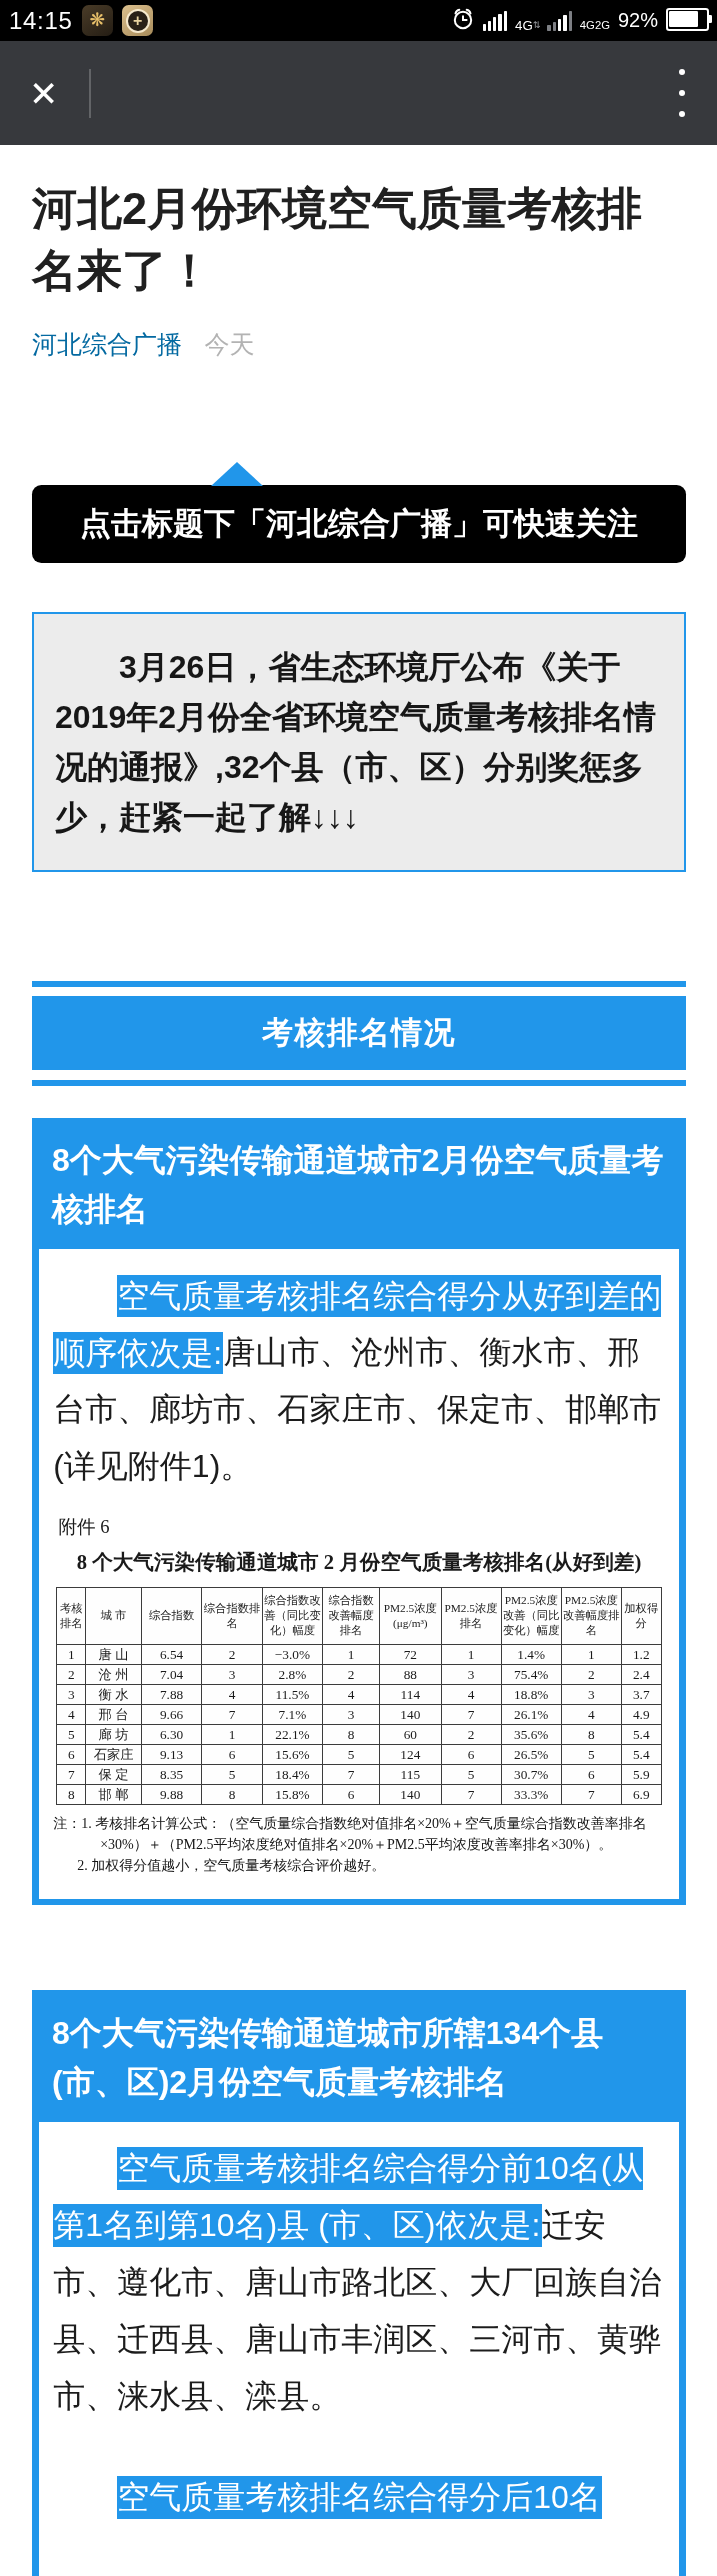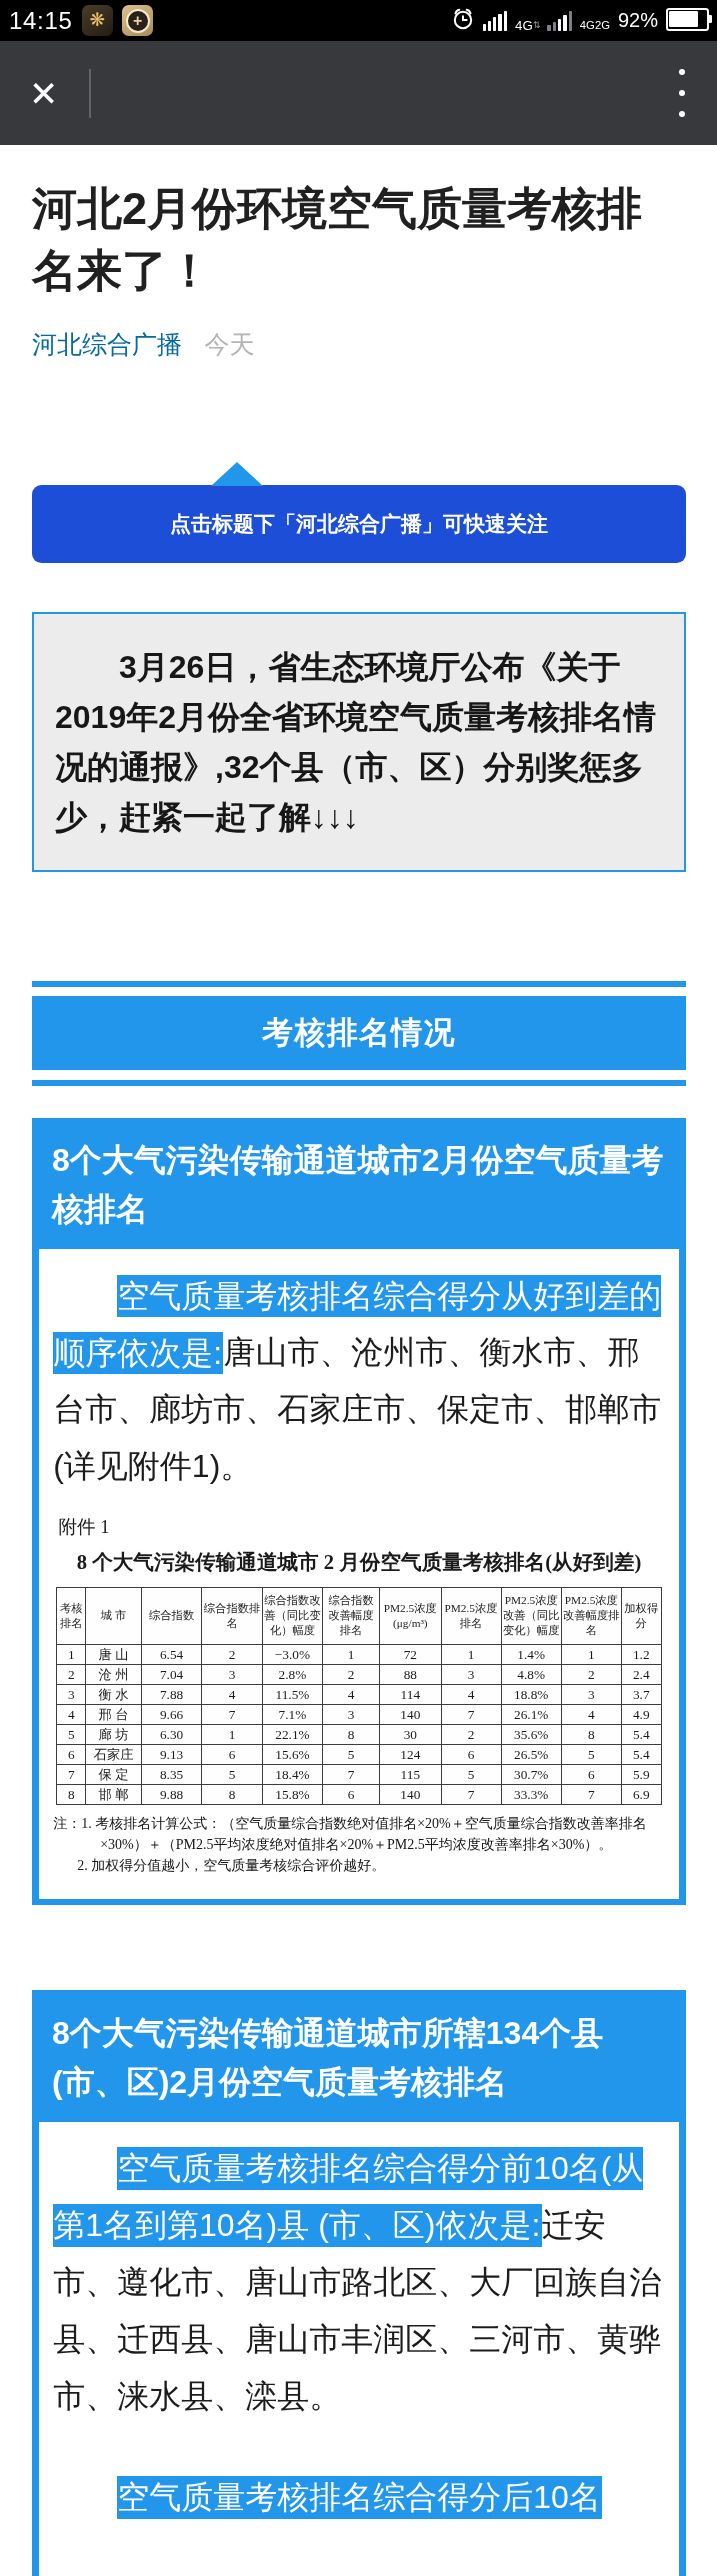--- a/index.html
+++ b/index.html
@@ -58,9 +58,9 @@
   .pub-date{color:#b3b3b3;}
   
   .bubble{
-    position:relative;margin-top:123px;height:78px;background:#1d4ed8;border-radius:9.3px;
+    position:relative;margin-top:123px;height:78px;background:#000000;border-radius:9.3px;
     display:flex;align-items:center;justify-content:center;
-    color:#fff;font-size:21px;font-weight:700;
+    color:#fff;font-size:31px;font-weight:700;
   }
   .bubble::before{
     content:"";position:absolute;top:-23px;left:179px;width:0;height:0;

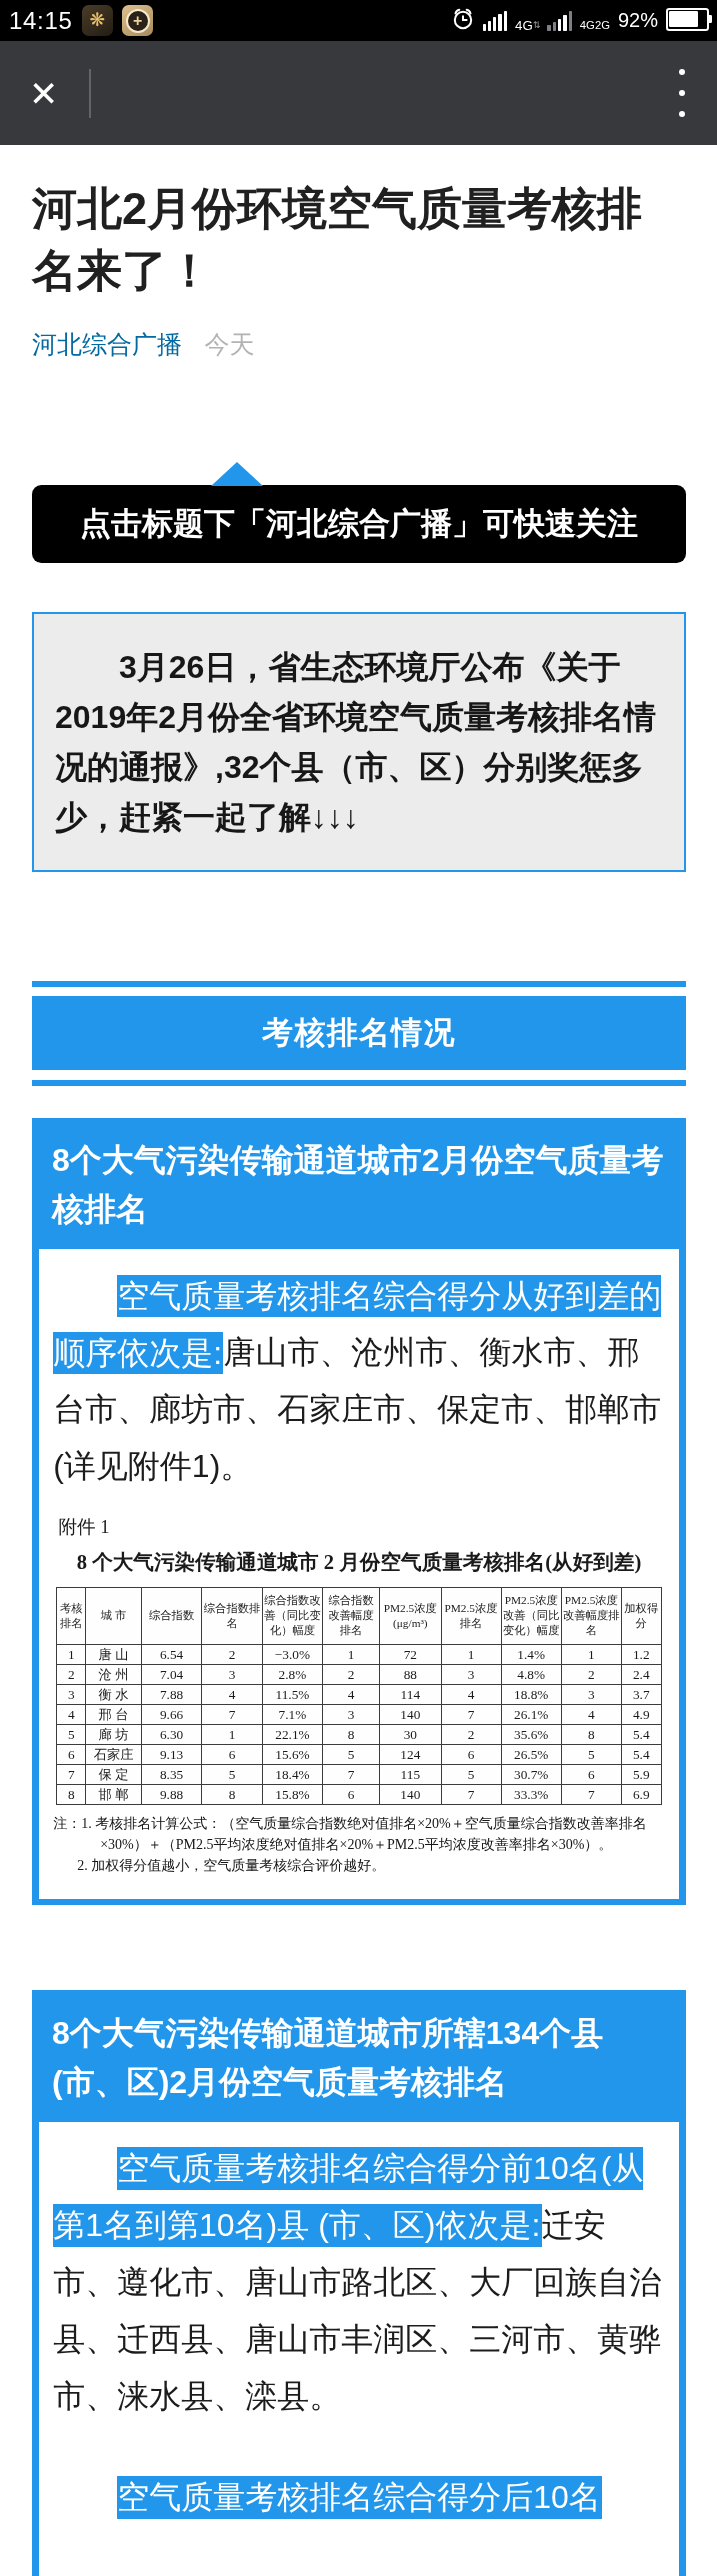--- a/index.html
+++ b/index.html
@@ -200,7 +200,7 @@
       <p class="para"><span class="hl">空气质量考核排名综合得分从好到差的顺序依次是:</span><span>唐山市、沧州市、衡水市、邢台市、廊坊市、石家庄市、保定市、邯郸市 (详见附件1)。</span></p>
 
       <div class="att">
-        <p class="att-label">附件 1</p>
+        <p class="att-label">附件 6</p>
         <p class="att-title">8 个大气污染传输通道城市 2 月份空气质量考核排名(从好到差)</p>
         <table class="rank">
           <colgroup>

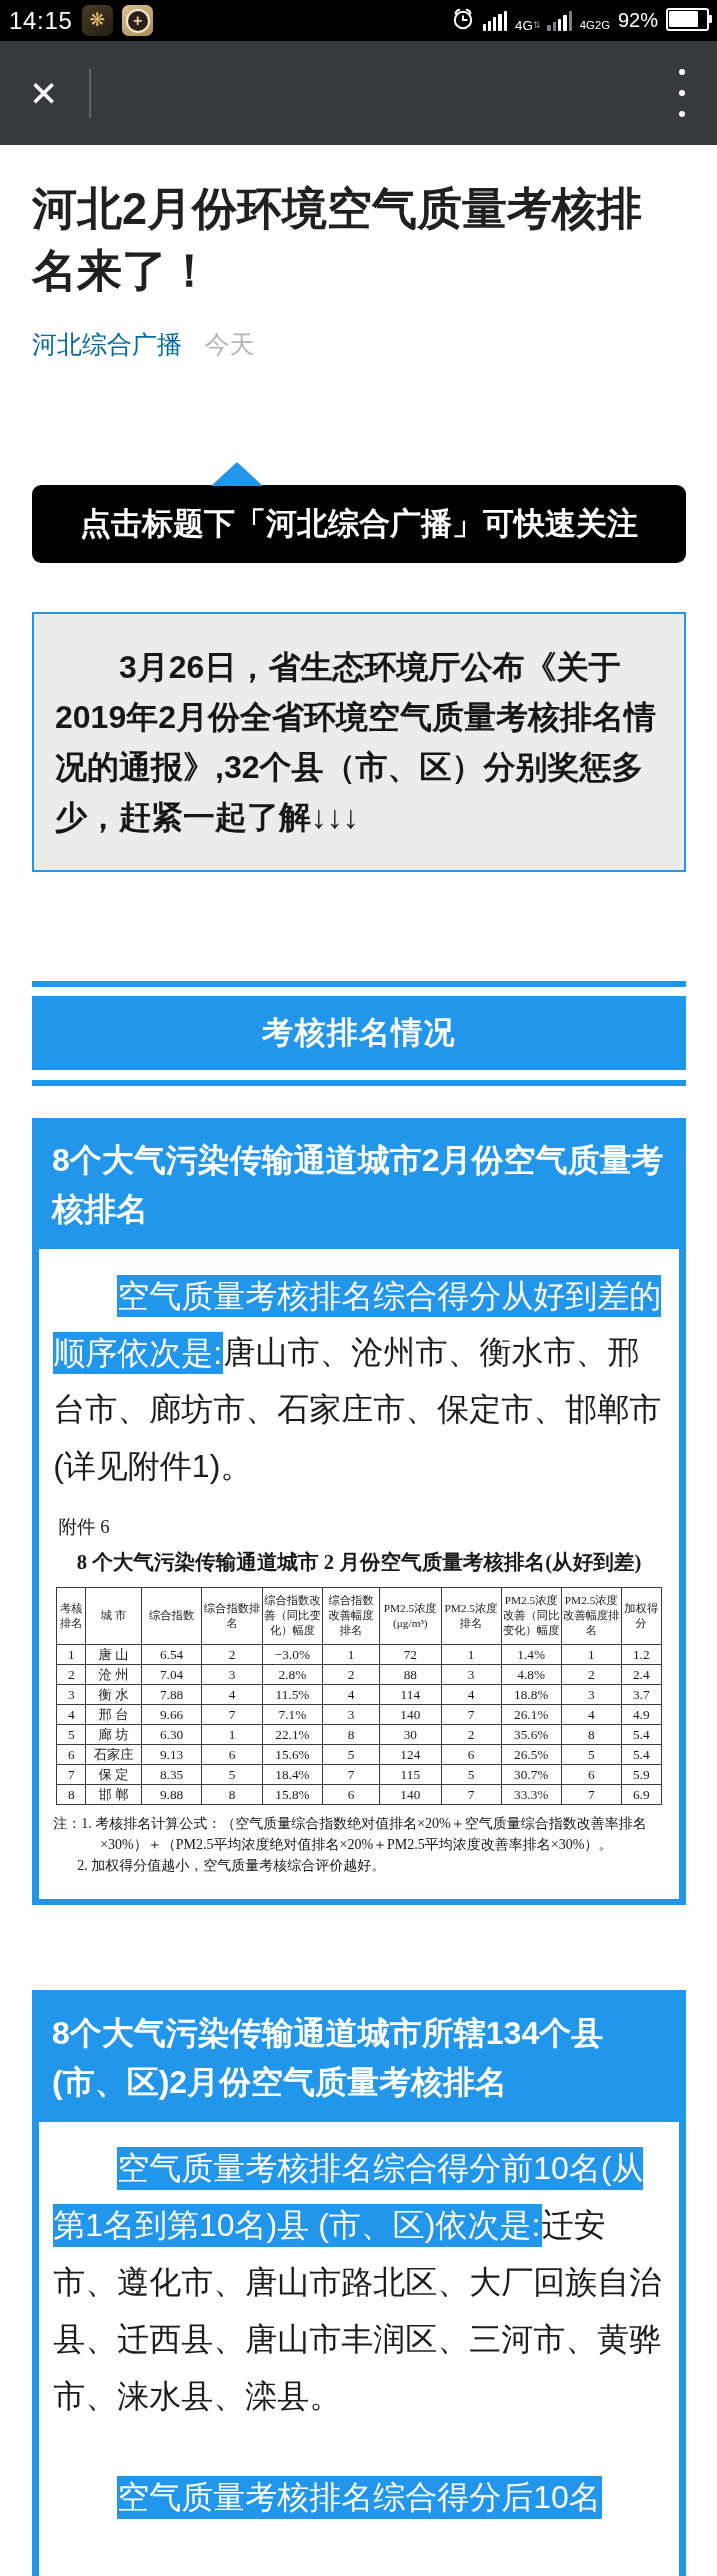--- a/index.html
+++ b/index.html
@@ -254,7 +254,7 @@
                 <td>2</td>
                 <td>88</td>
                 <td>3</td>
-                <td>4.8%</td>
+                <td>75.4%</td>
                 <td>2</td>
                 <td>2.4</td>
               </tr>

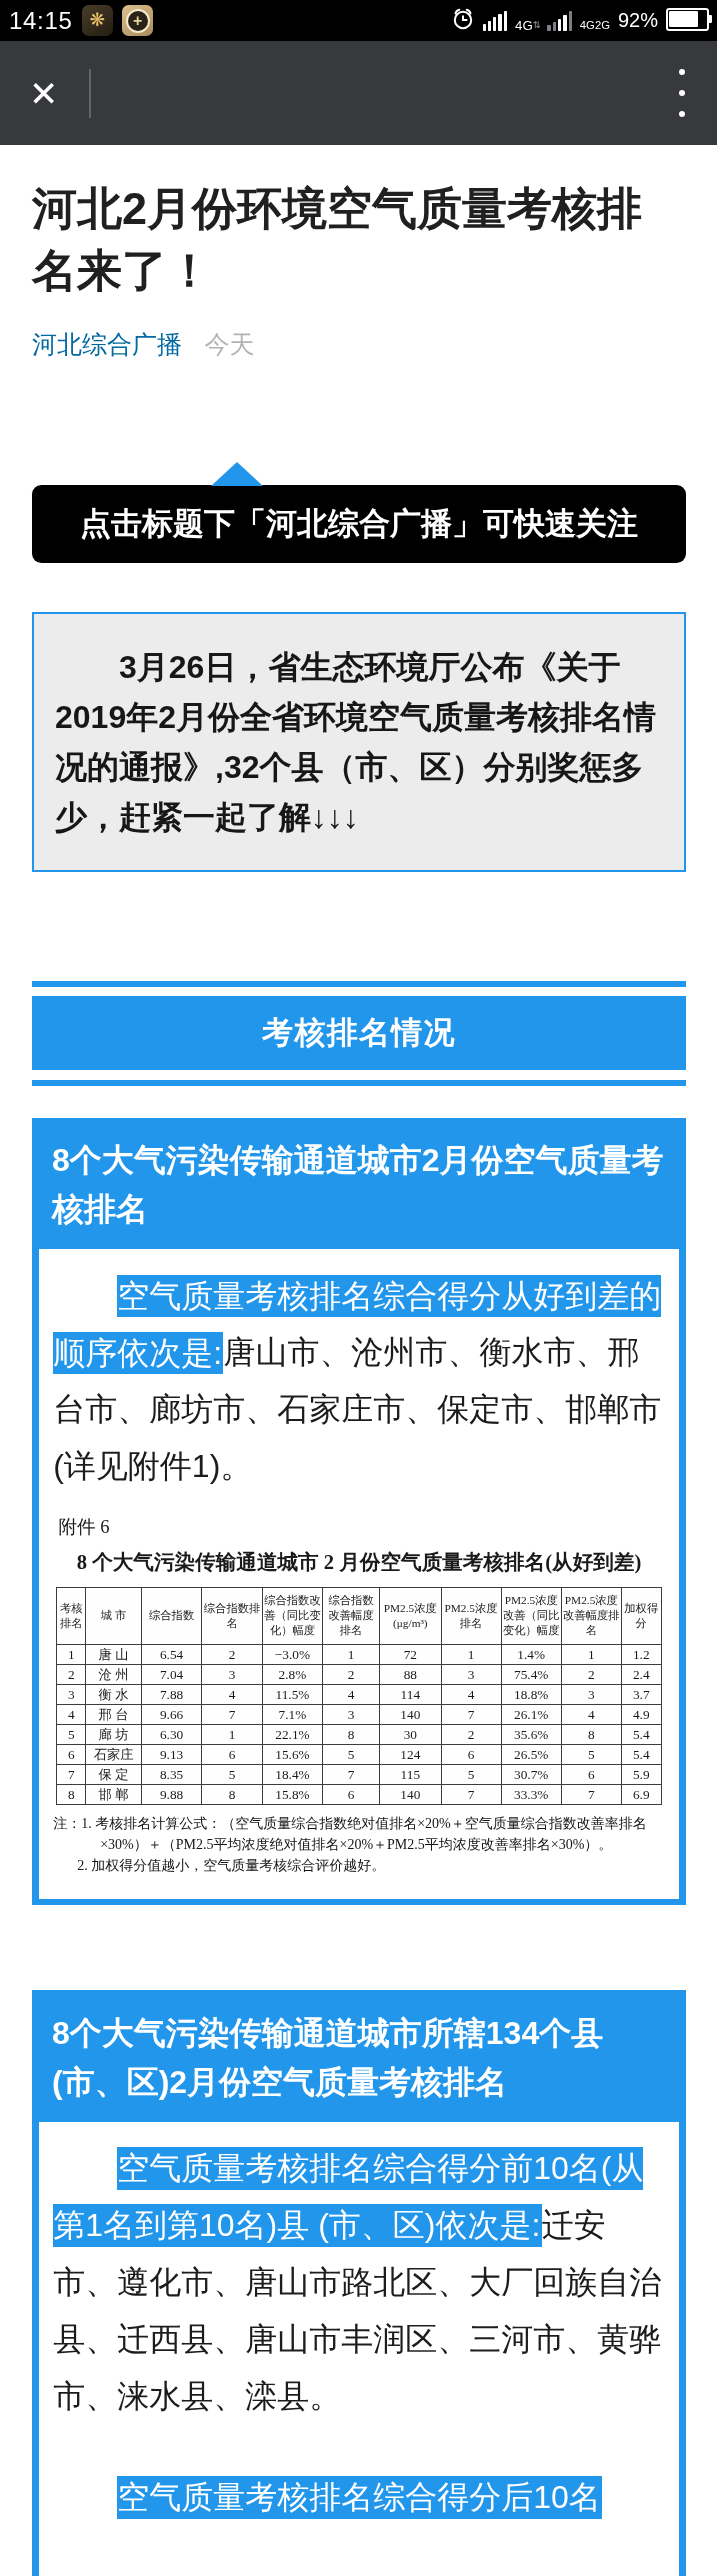--- a/index.html
+++ b/index.html
@@ -291,7 +291,7 @@
                 <td>1</td>
                 <td>22.1%</td>
                 <td>8</td>
-                <td>30</td>
+                <td>60</td>
                 <td>2</td>
                 <td>35.6%</td>
                 <td>8</td>

